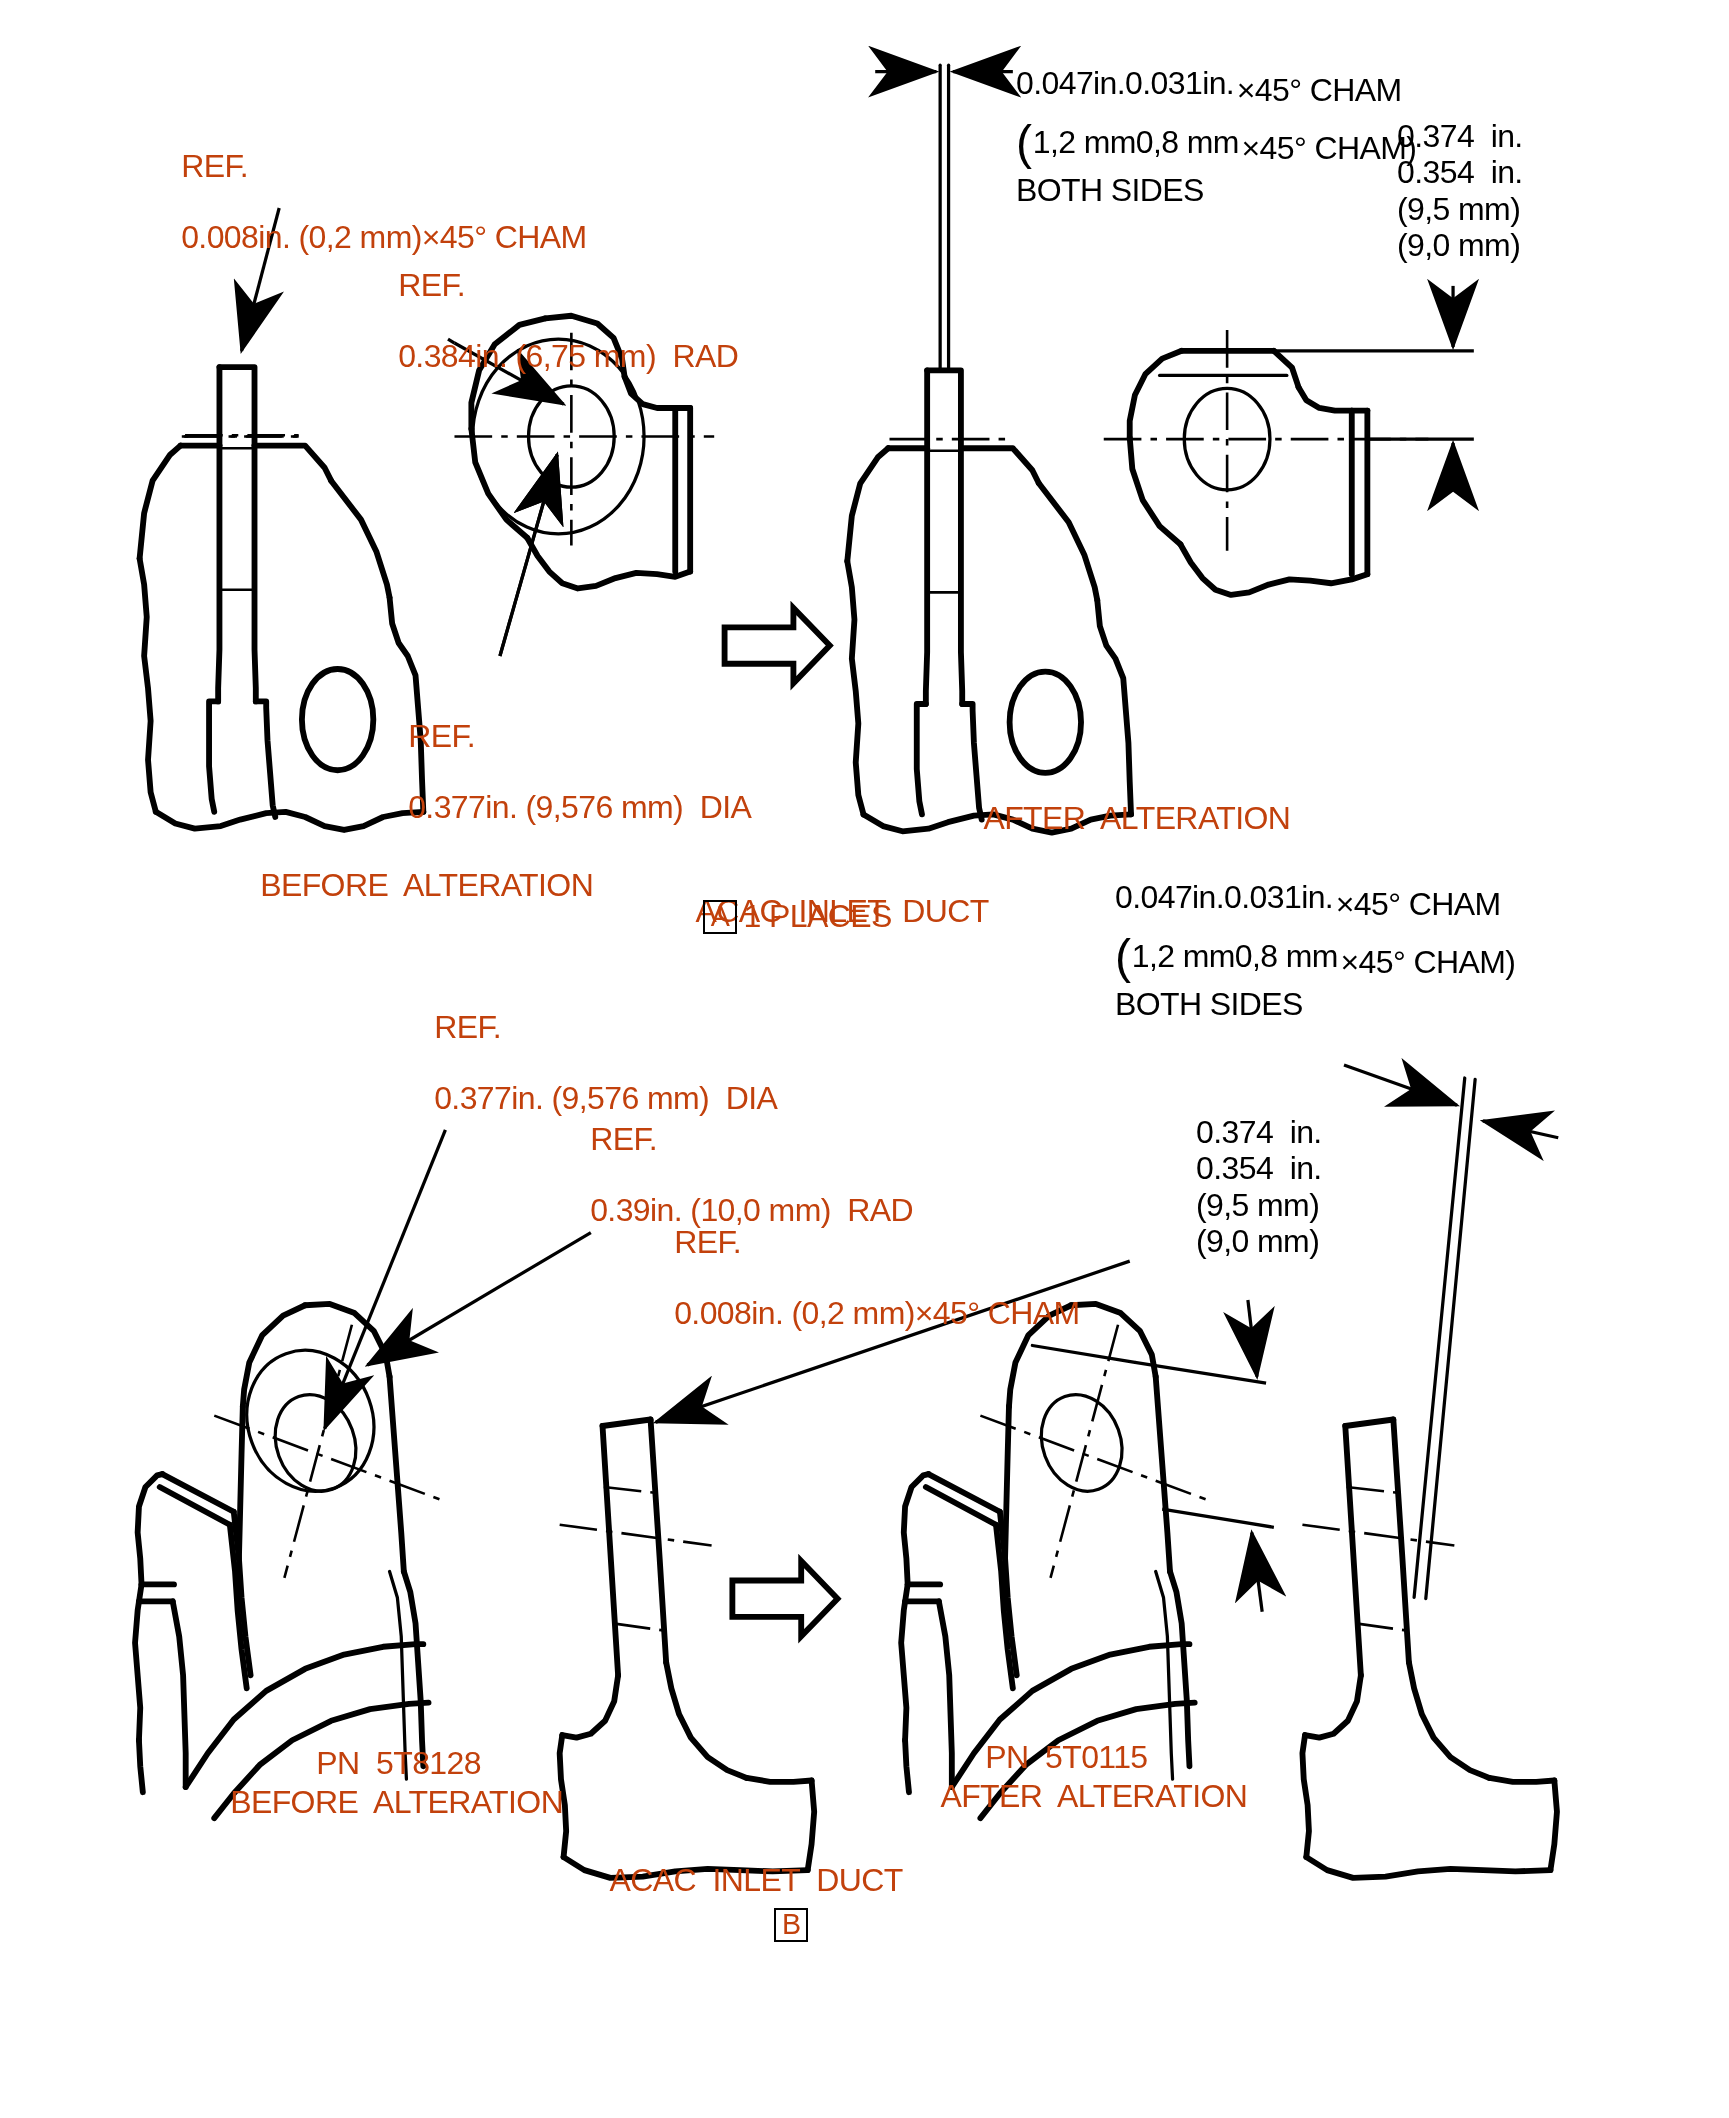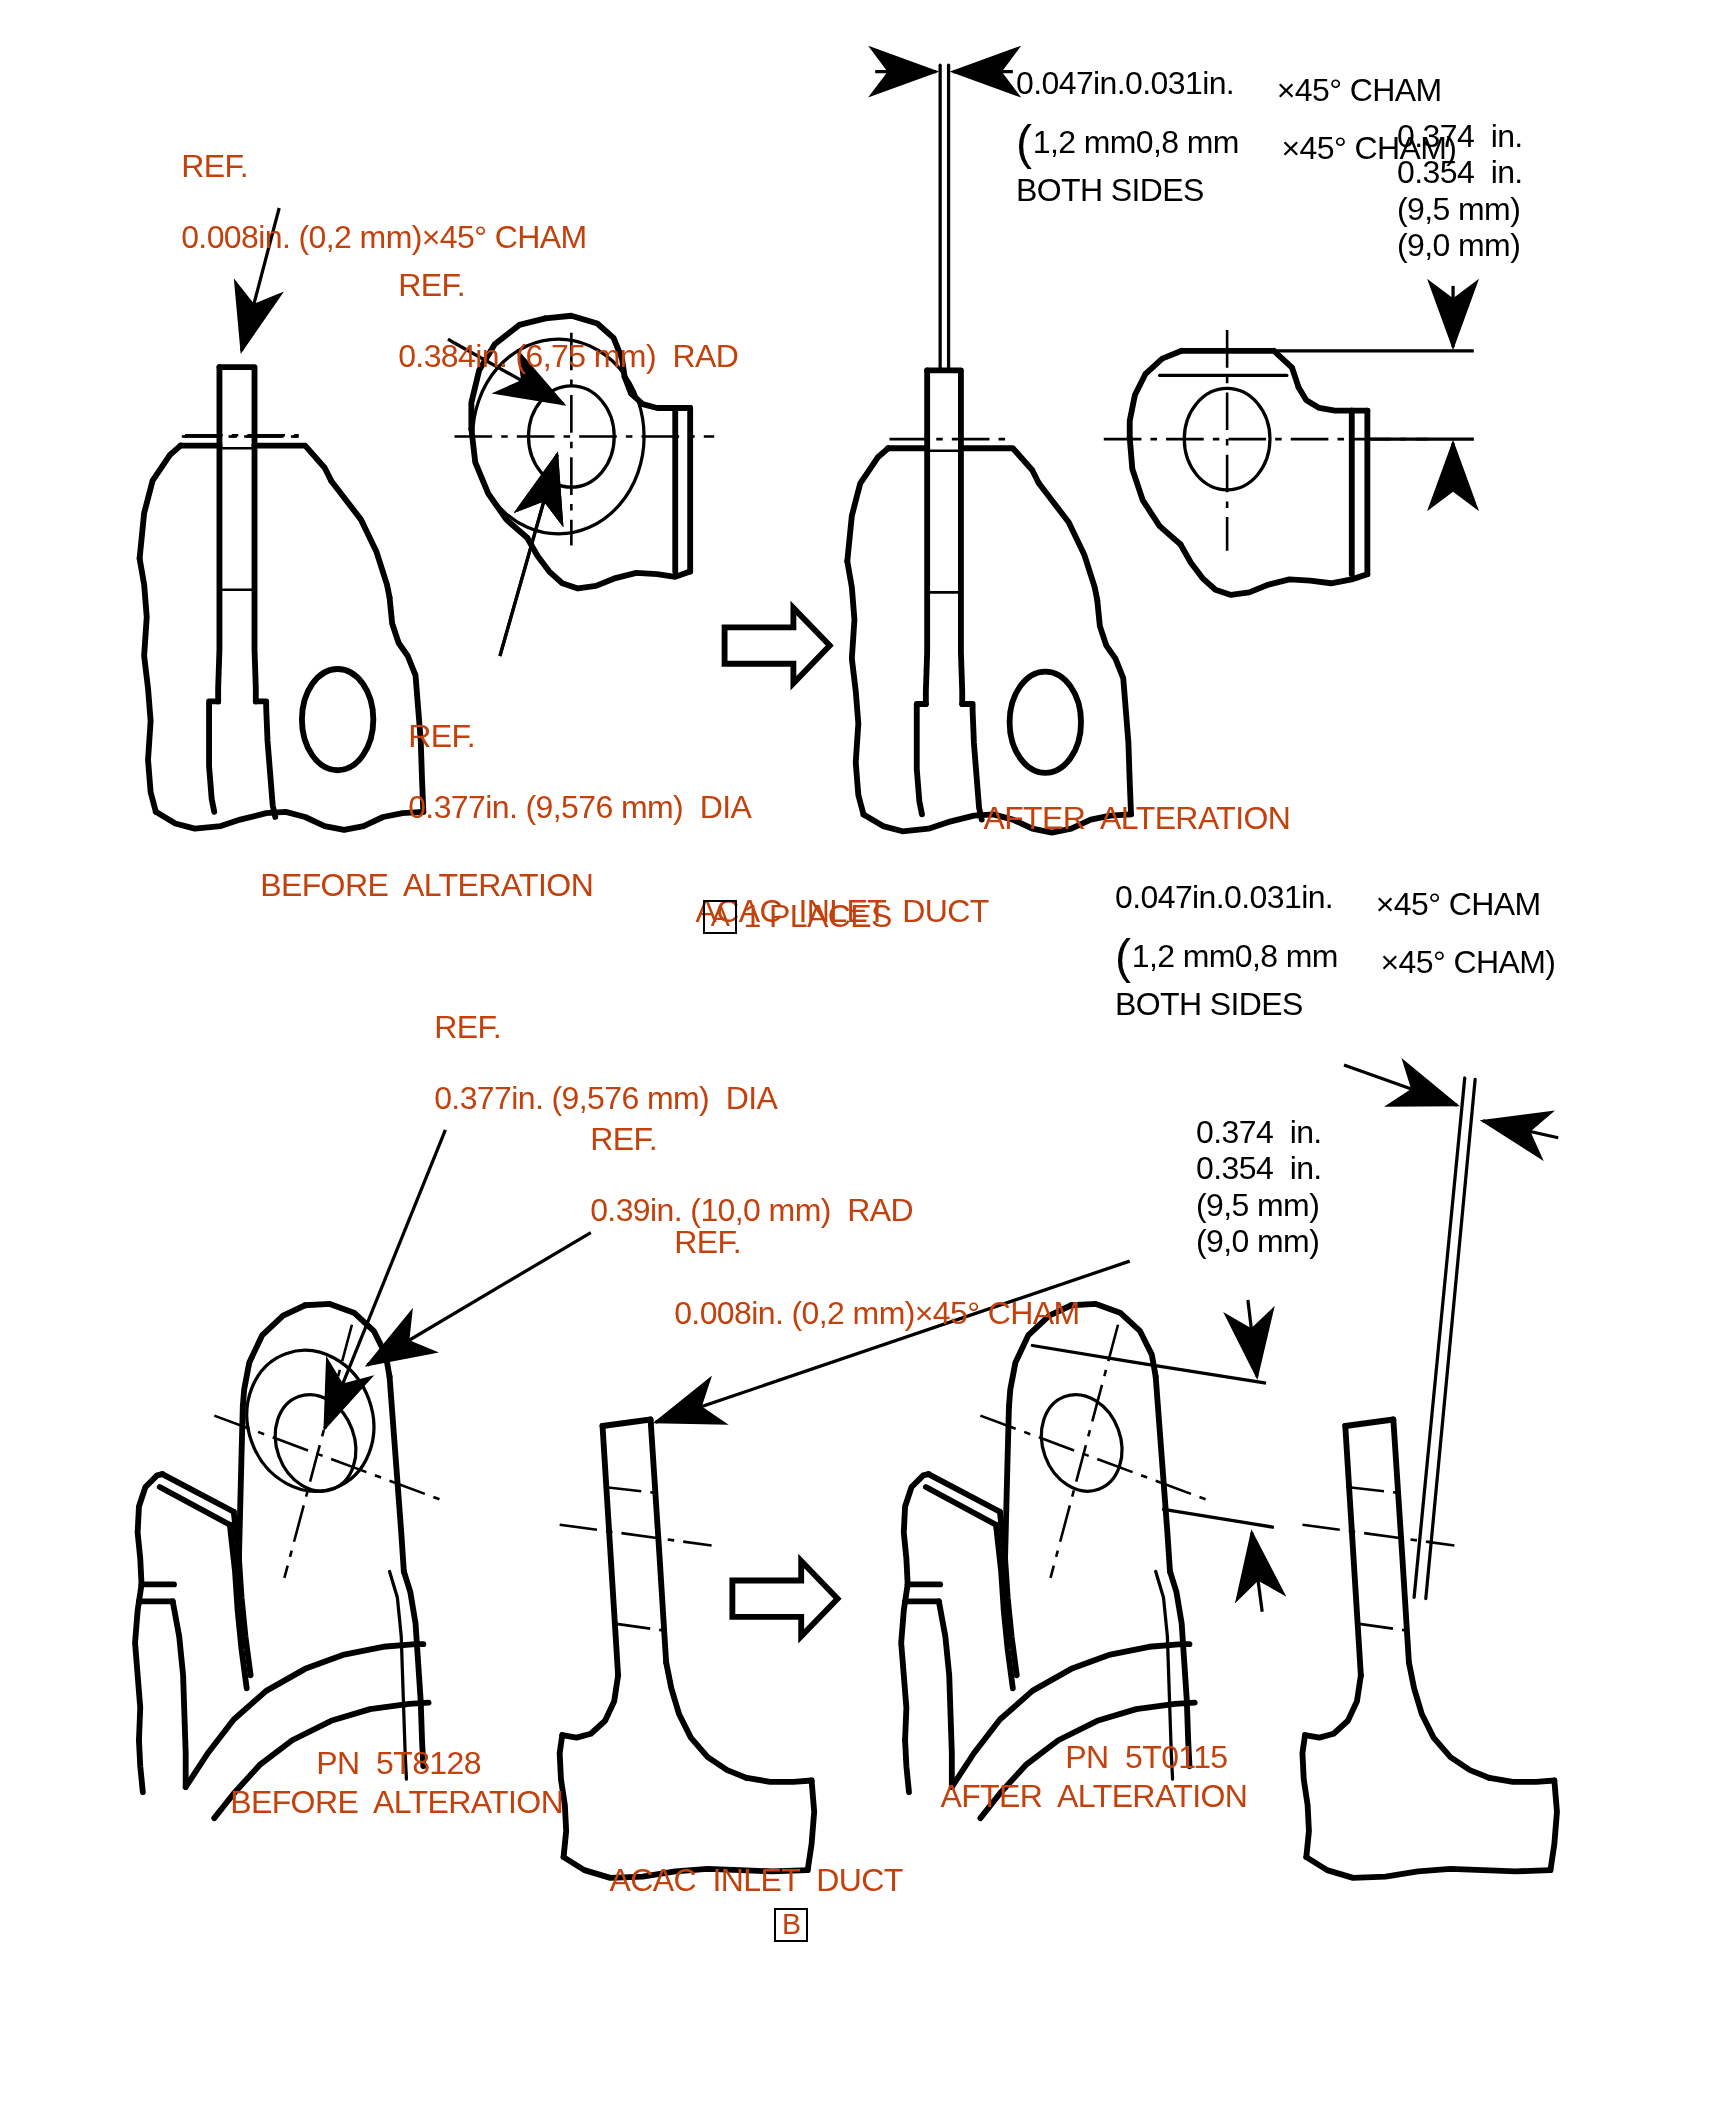--- a/index.html
+++ b/index.html
@@ -57,7 +57,6 @@
     align-self: flex-end;
     padding-bottom: 3.9px;
     padding-left: 2.6px;
-    margin-left: 40px;
   }
   .boxletter {
     display: inline-block;

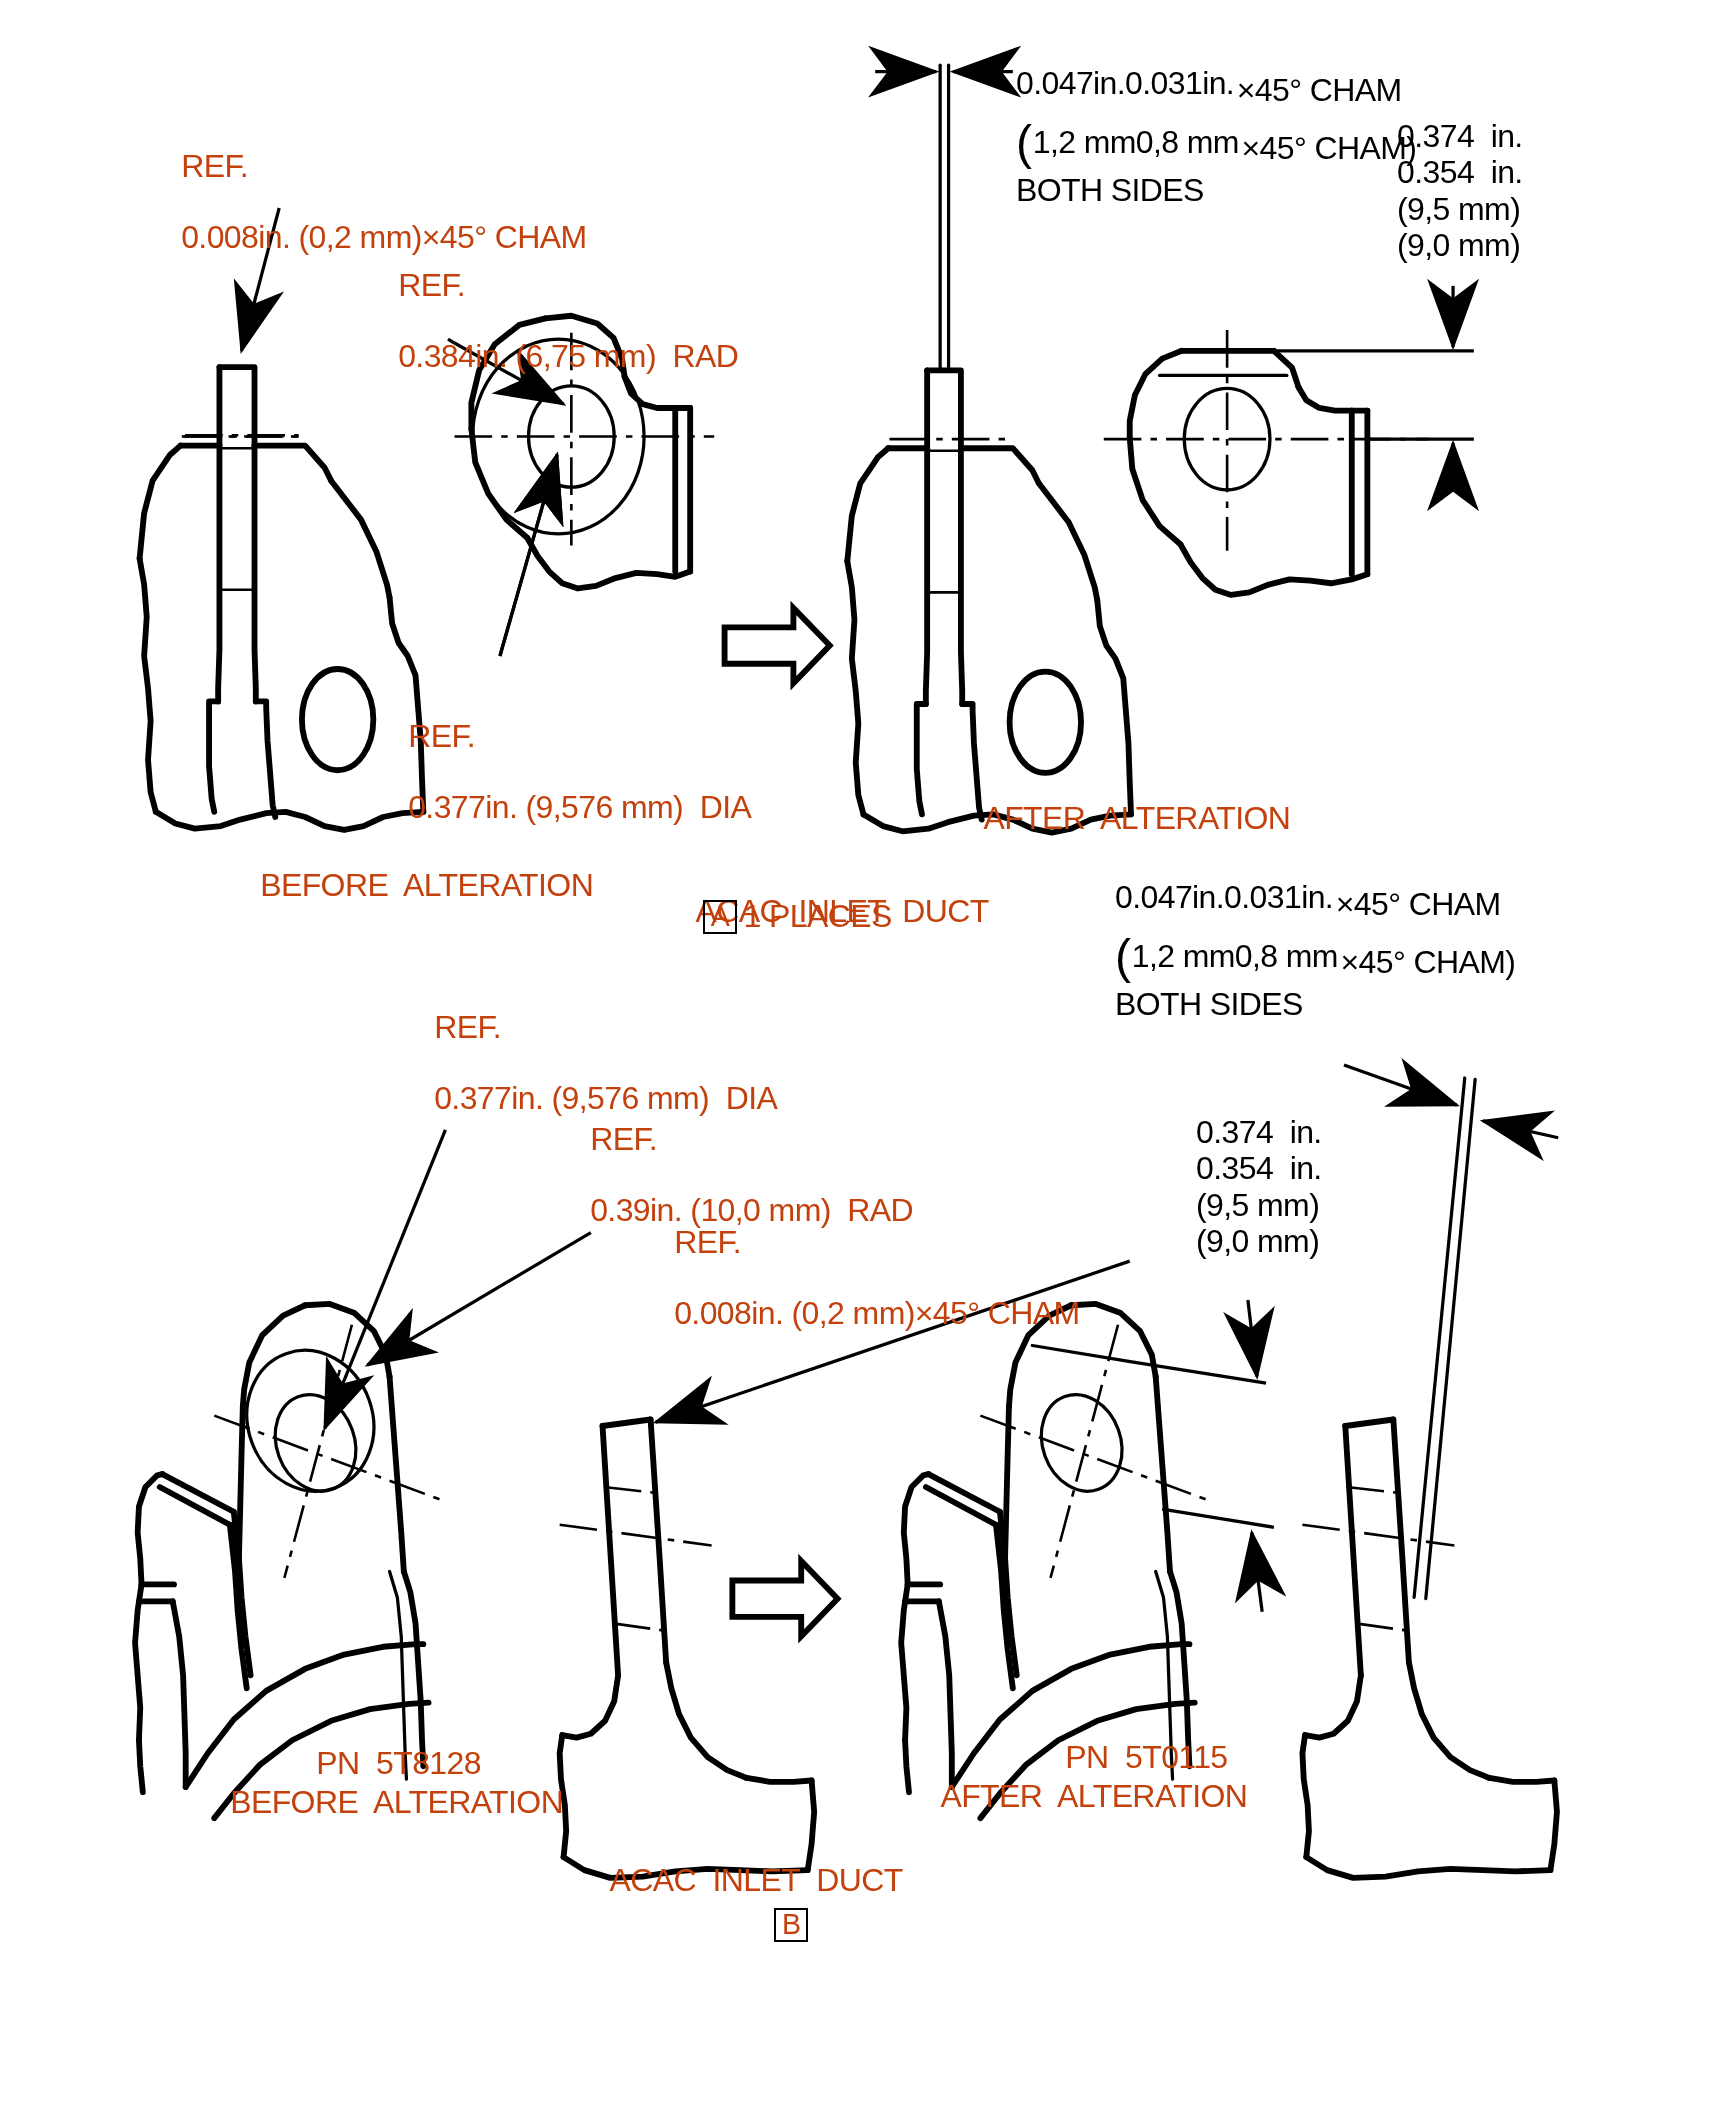--- a/index.html
+++ b/index.html
@@ -454,7 +454,7 @@
     <span>BEFORE  ALTERATION</span>
   </div>
 
-  <div class="txt t-lg" style="left:1032px; top:1704px;">
+  <div class="txt t-lg" style="left:952px; top:1704px;">
     <span>PN  5T0115</span>
   </div>
   <div class="txt t-lg" style="left:909px; top:1743px;">

